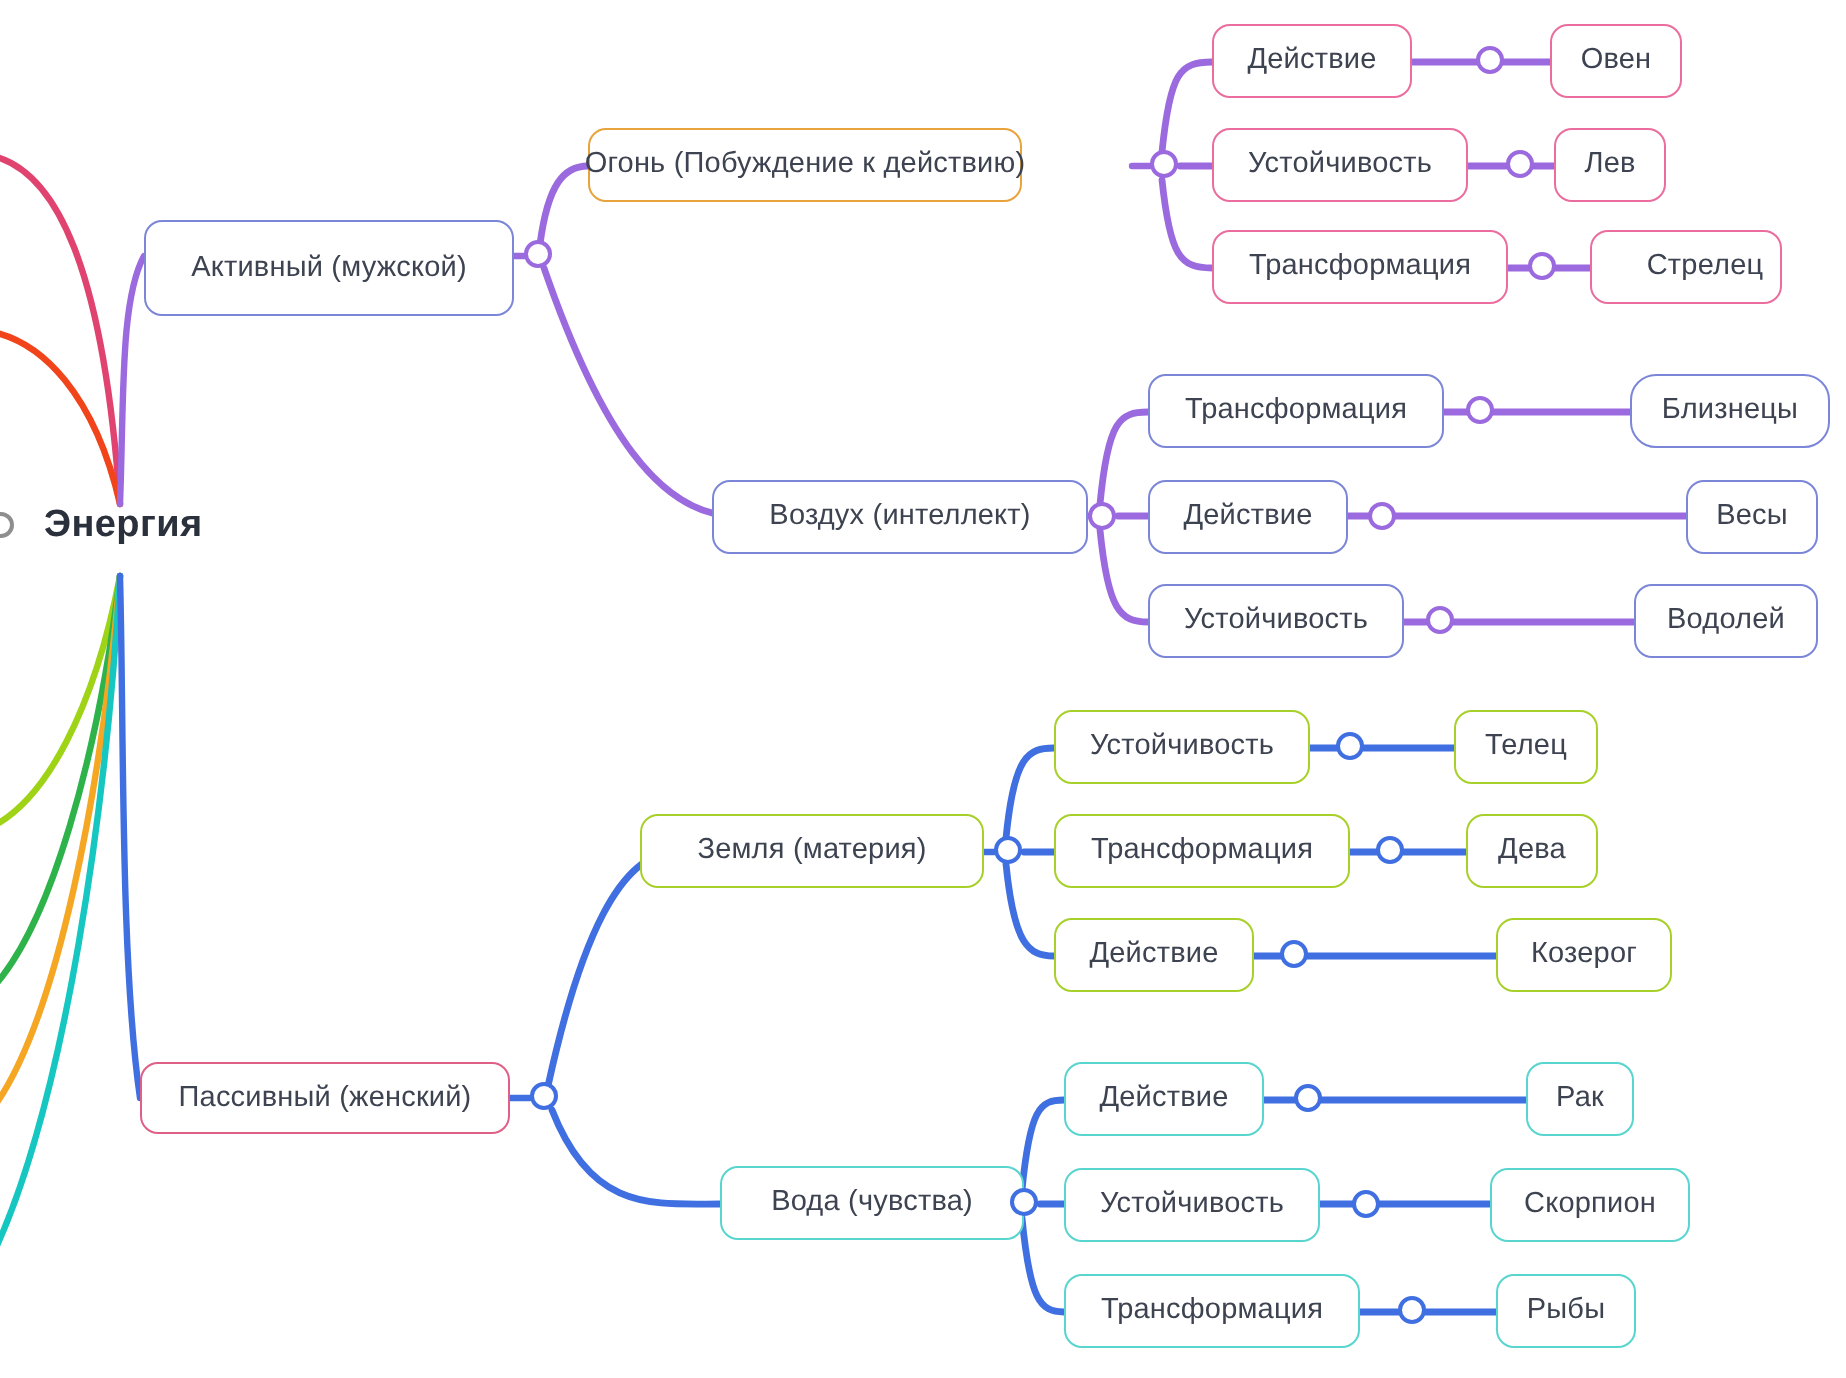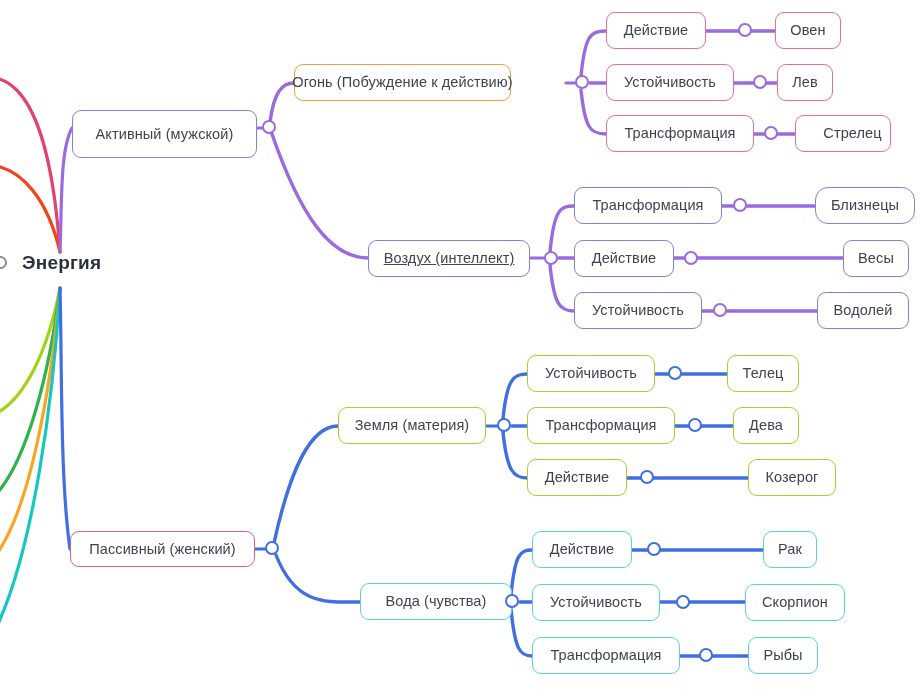--- a/index.html
+++ b/index.html
@@ -108,7 +108,7 @@
       <div class="node" style="left: 72px; top: 110px; width: 185px; height: 48px; border-color: rgb(123, 134, 216);">Активный (мужской)</div>
       <div class="node" style="left: 70px; top: 531px; width: 185px; height: 36px; border-color: rgb(224, 95, 135);">Пассивный (женский)</div>
       <div class="node" style="left: 294px; top: 64px; width: 217px; height: 37px; border-color: rgb(232, 163, 61);">Огонь (Побуждение к действию)</div>
-      <div class="node" style="left: 368px; top: 240px; width: 162px; height: 37px; border-color: rgb(123, 134, 216); text-decoration: underline;">Воздух (интеллект)</div>
+      <div class="node" style="left: 356px; top: 240px; width: 188px; height: 37px; border-color: rgb(123, 134, 216);">Воздух (интеллект)</div>
       <div class="node" style="left: 338px; top: 407px; width: 148px; height: 37px; border-color: rgb(168, 208, 42);">Земля (материя)</div>
       <div class="node" style="left: 360px; top: 583px; width: 152px; height: 37px; border-color: rgb(88, 213, 207);">Вода (чувства)</div>
       <div class="node" style="left: 606px; top: 12px; width: 100px; height: 37px; border-color: rgb(234, 109, 158);">Действие</div>

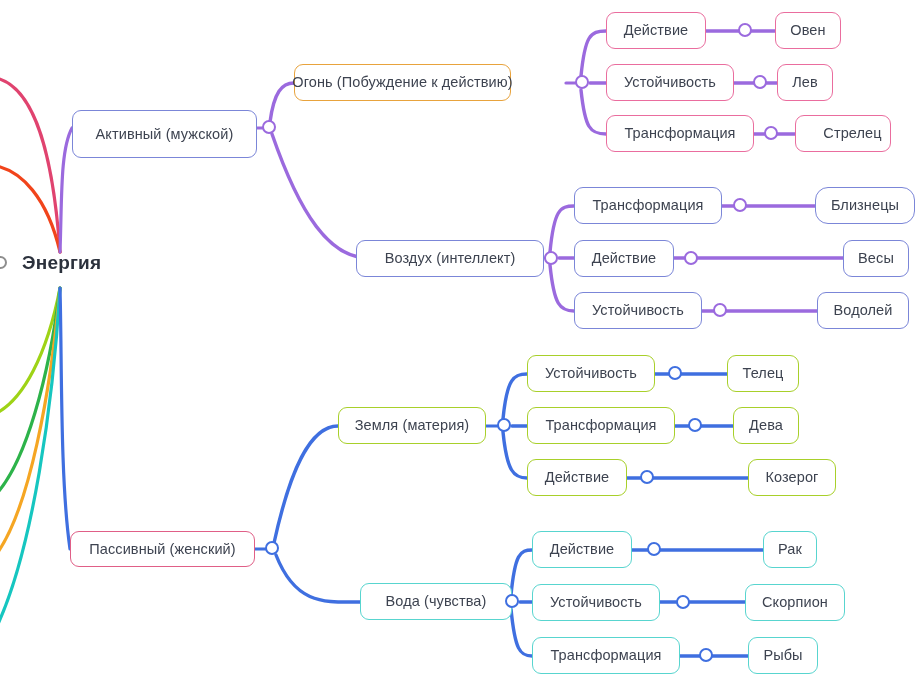--- a/index.html
+++ b/index.html
@@ -109,7 +109,7 @@
       <div class="node" style="left: 70px; top: 531px; width: 185px; height: 36px; border-color: rgb(224, 95, 135);">Пассивный (женский)</div>
       <div class="node" style="left: 294px; top: 64px; width: 217px; height: 37px; border-color: rgb(232, 163, 61);">Огонь (Побуждение к действию)</div>
       <div class="node" style="left: 356px; top: 240px; width: 188px; height: 37px; border-color: rgb(123, 134, 216);">Воздух (интеллект)</div>
-      <div class="node" style="left: 338px; top: 407px; width: 148px; height: 37px; border-color: rgb(168, 208, 42);">Земля (материя)</div>
+      <div class="node" style="left: 320px; top: 407px; width: 172px; height: 37px; border-color: rgb(168, 208, 42);">Земля (материя)</div>
       <div class="node" style="left: 360px; top: 583px; width: 152px; height: 37px; border-color: rgb(88, 213, 207);">Вода (чувства)</div>
       <div class="node" style="left: 606px; top: 12px; width: 100px; height: 37px; border-color: rgb(234, 109, 158);">Действие</div>
       <div class="node" style="left: 606px; top: 64px; width: 128px; height: 37px; border-color: rgb(234, 109, 158);">Устойчивость</div>

